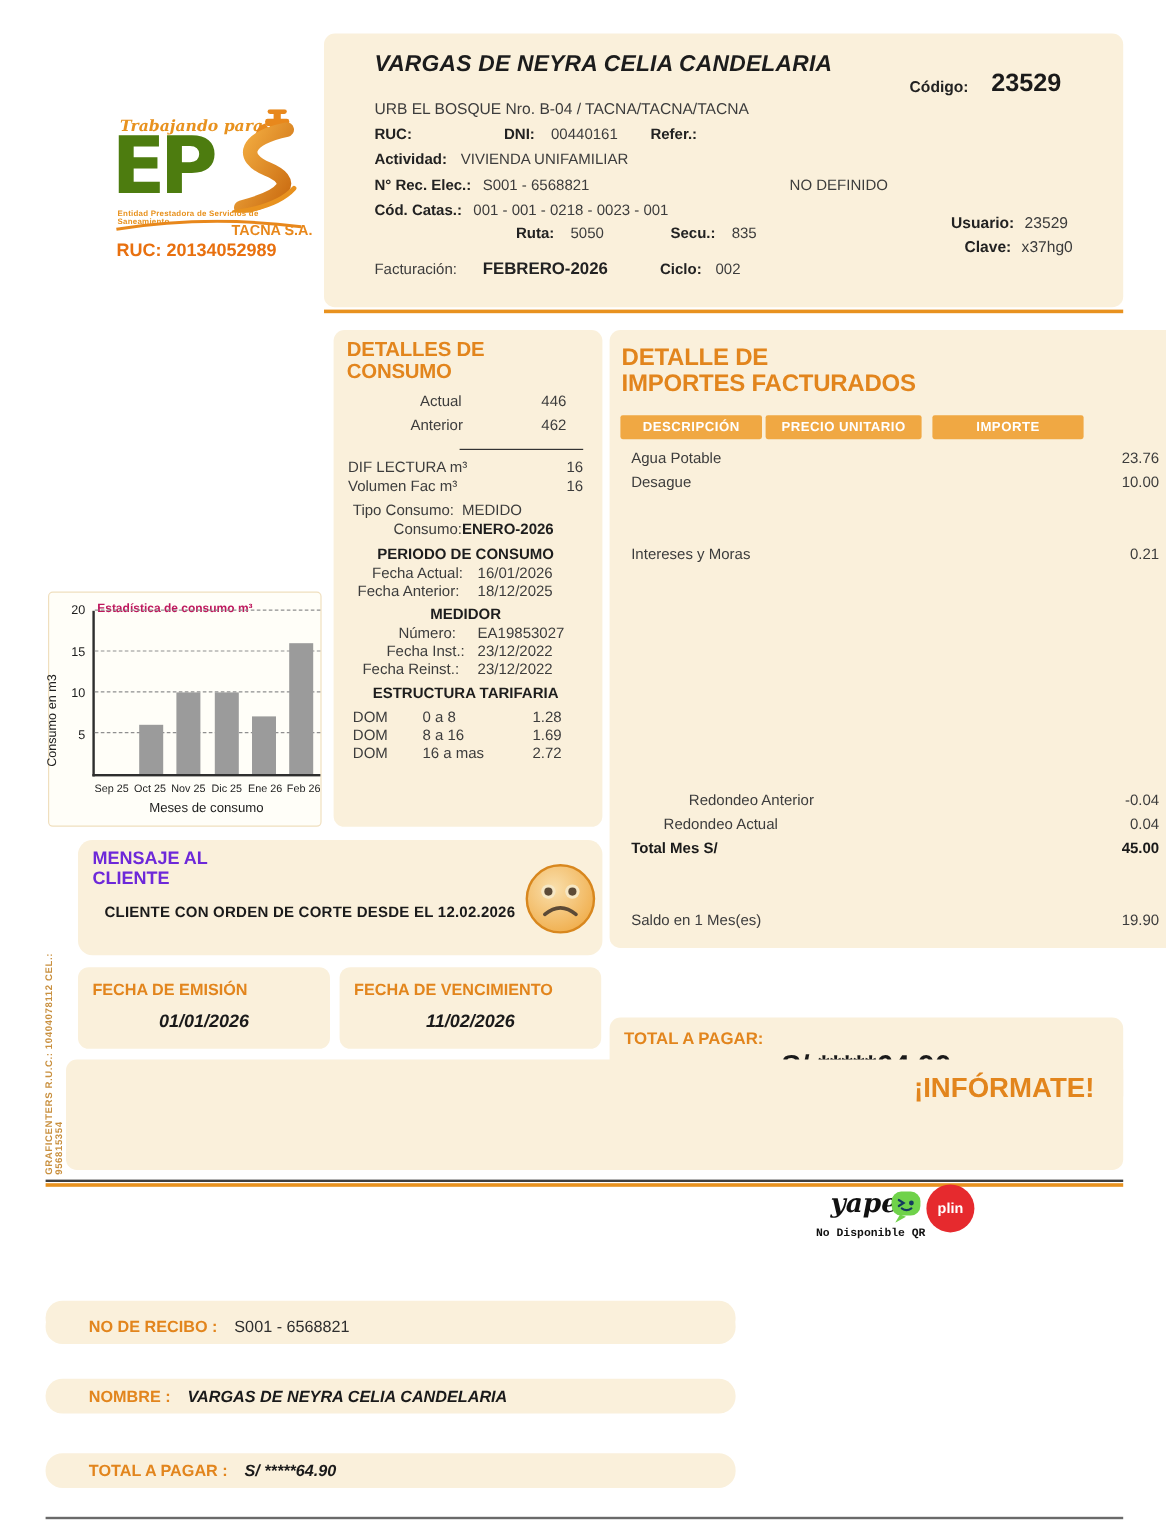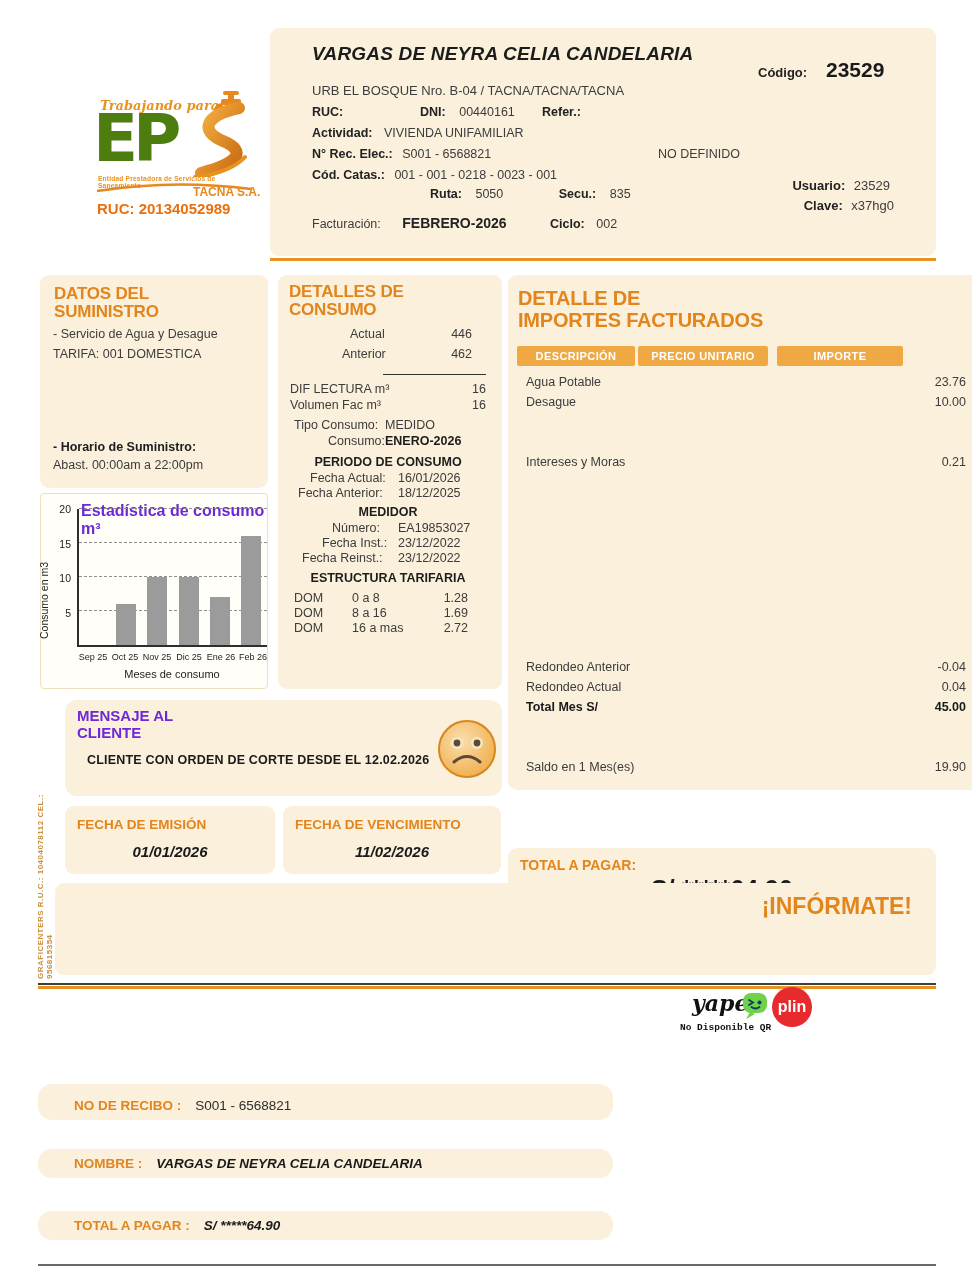--- a/index.html
+++ b/index.html
@@ -176,16 +176,6 @@
 
   <div class="abs hdr-divider" style="left:270px; top:258px; width:666px;"></div>
 
-  <div class="abs cream box-r8" style="left:40px; top:275px; width:228px; height:213px;">
-    <div class="abs sec-title" style="left:14px; top:10px;">
-      <div>DATOS DEL</div>
-      <div>SUMINISTRO</div>
-    </div>
-    <div class="abs small-txt" style="left:13px; top:52px;">- Servicio de Agua y Desague</div>
-    <div class="abs small-txt" style="left:13px; top:72px;">TARIFA: 001 DOMESTICA</div>
-    <div class="abs small-txt b" style="left:13px; top:165px; color:#1d1d1d;">- Horario de Suministro:</div>
-    <div class="abs small-txt" style="left:13px; top:183px;">Abast. 00:00am a 22:00pm</div>
-  </div>
 
   <div class="abs" id="chart-box" style="left:40px; top:493px; width:228px; height:196px;">
     <div class="abs" id="chart-title" style="left:40px; top:8px;">Estadística de consumo m³</div>

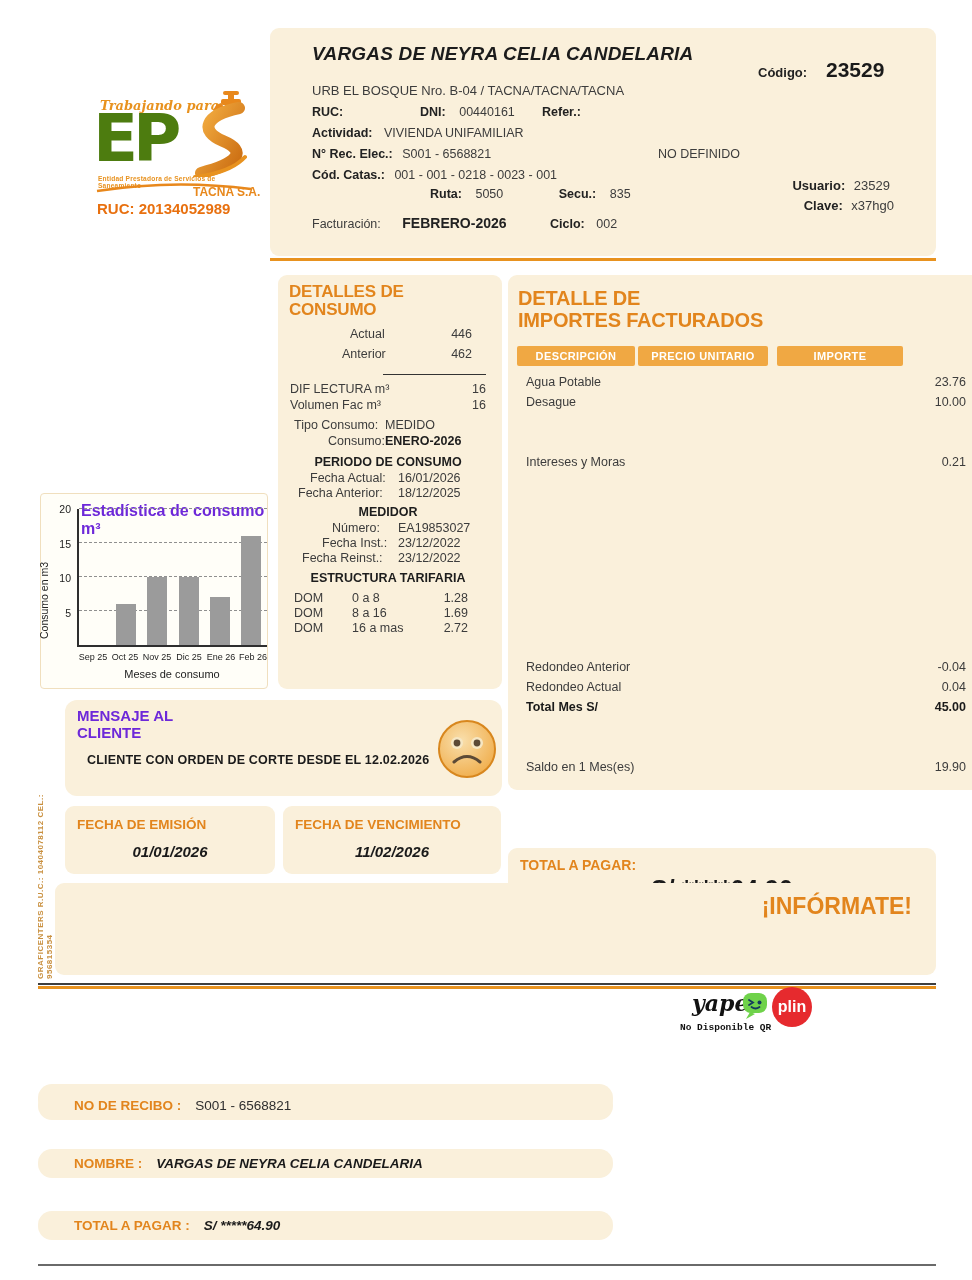--- a/index.html
+++ b/index.html
@@ -35,7 +35,7 @@
 
   
   #chart-box { background:#FFFEF8; border:1px solid #F0DFBE; border-radius:4px; }
-  #chart-title { font-size:16px; font-weight:bold; color:#6d28d9; }
+  #chart-title { font-size:10px; font-weight:bold; color:#be185d; }
   #chart-ylabel { writing-mode:vertical-rl; transform:rotate(180deg); font-size:10.5px; color:#222; }
   #plot-area { position:absolute; left:36px; top:15px; width:190px; height:138px; border-left:2px solid #2e2e2e; border-bottom:2px solid #2e2e2e; }
   .gridline { position:absolute; left:0; right:0; border-top:1px dashed #8f8f8f; }

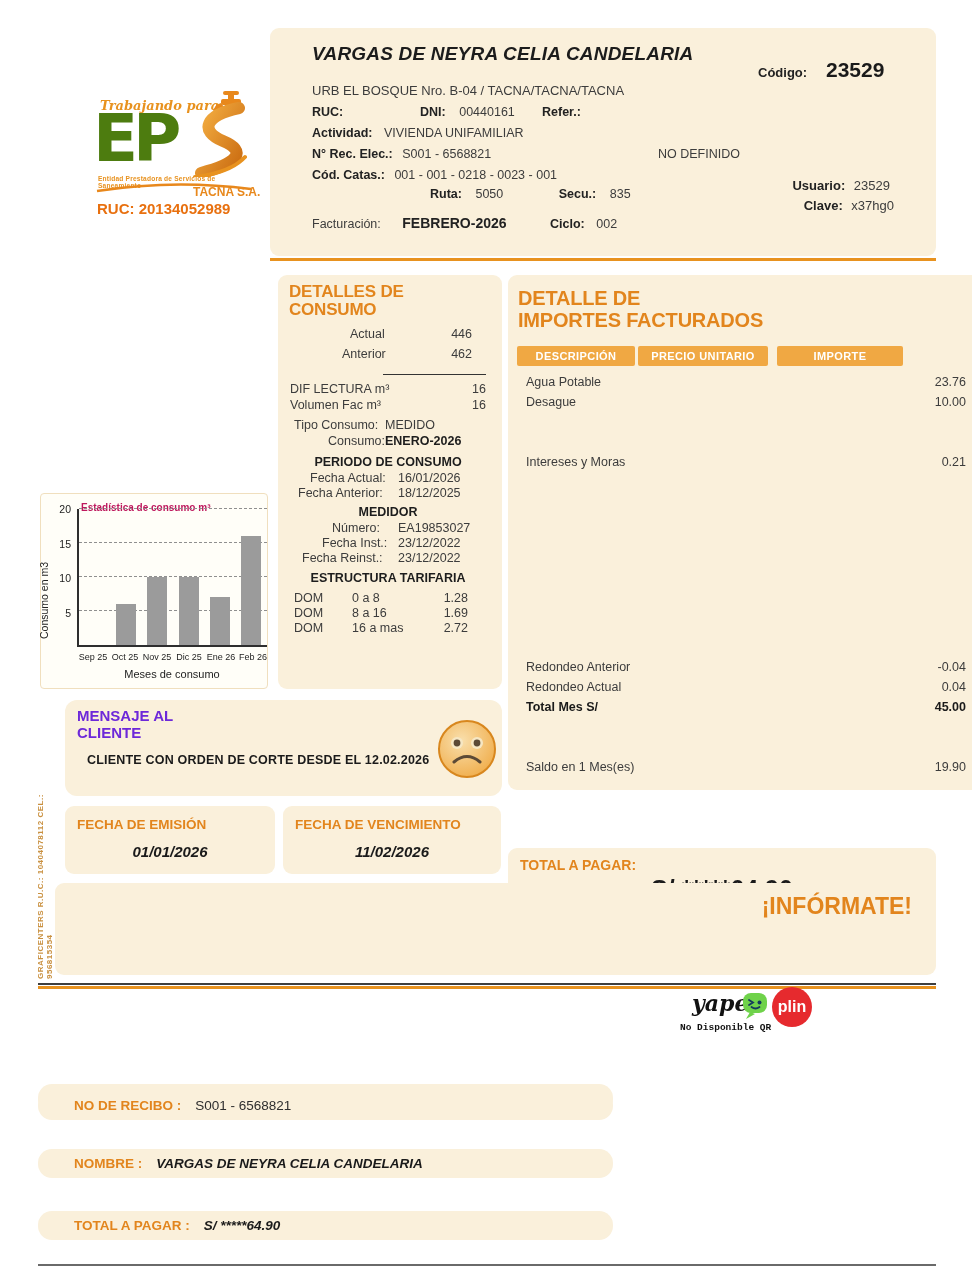--- a/index.html
+++ b/index.html
@@ -321,7 +321,7 @@
       <span>Intereses y Moras</span><span class="c-right">0.21</span>
     </div>
 
-    <div class="imp-row" style="top:385px;">
+    <div class="imp-row" style="top:385px;margin-left:48px;">
       <span>Redondeo Anterior</span><span class="c-right">-0.04</span>
     </div>
     <div class="imp-row" style="top:405px;">

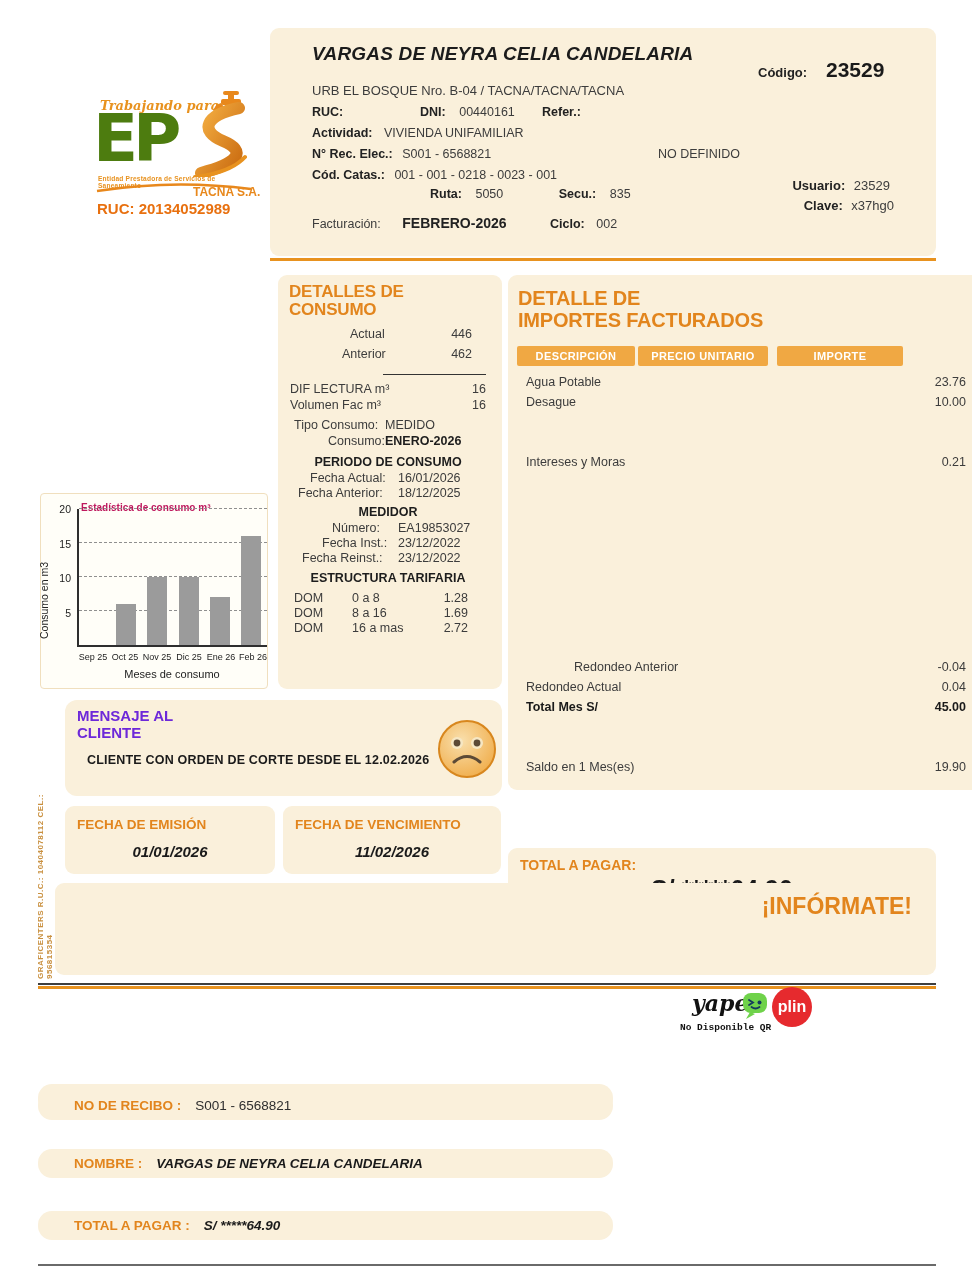--- a/index.html
+++ b/index.html
@@ -324,7 +324,7 @@
     <div class="imp-row" style="top:385px;margin-left:48px;">
       <span>Redondeo Anterior</span><span class="c-right">-0.04</span>
     </div>
-    <div class="imp-row" style="top:405px;">
+    <div class="imp-row" style="top:405px;margin-left:27px;">
       <span>Redondeo Actual</span><span class="c-right">0.04</span>
     </div>
     <div class="imp-row b" style="top:425px; color:#1a1a1a;">

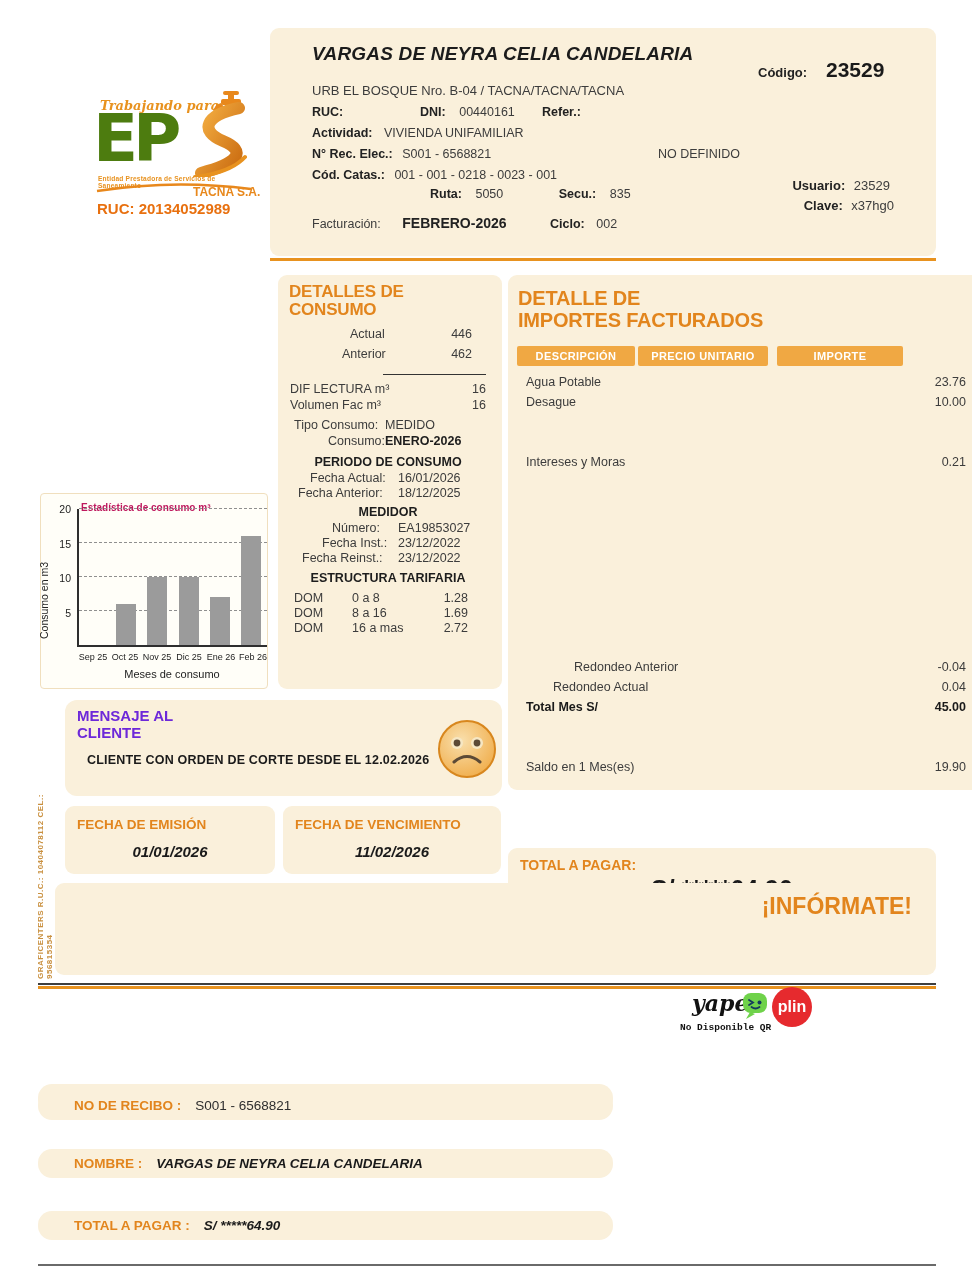--- a/index.html
+++ b/index.html
@@ -74,7 +74,7 @@
   
   .yape-text { font-family:"DejaVu Serif", serif; font-style:italic; font-weight:bold; font-size:22px; color:#111; }
   .plin-circle { width:40px; height:40px; border-radius:50%; background:#E62A2E; display:flex; align-items:center; justify-content:center; }
-  .plin-text { color:#fff; font-weight:bold; font-size:16px; }
+  .plin-text { color:#fff; font-weight:bold; font-size:12px; }
   .qr-note { font-family:"Liberation Mono", monospace; font-weight:bold; font-size:9.5px; color:#111; }
 
   

